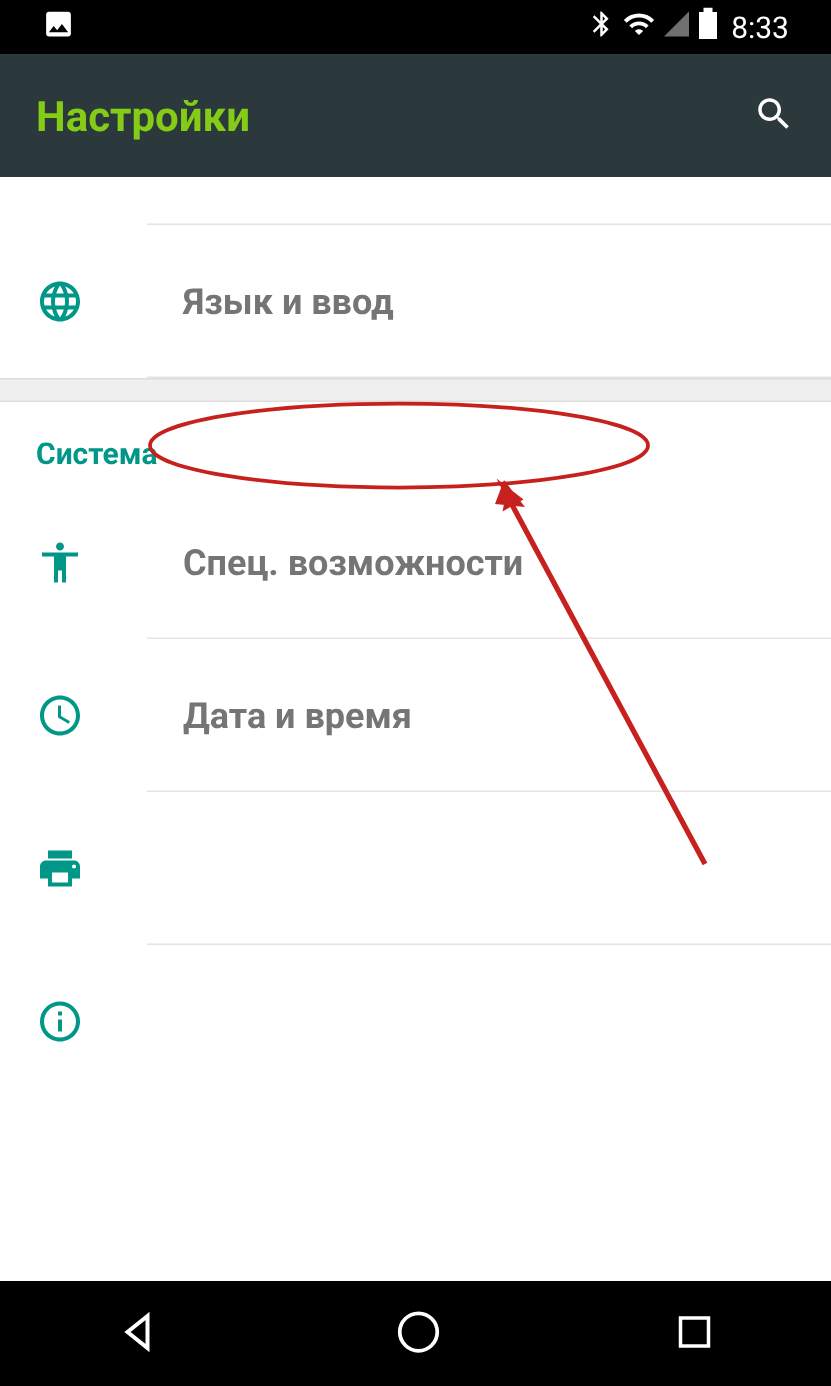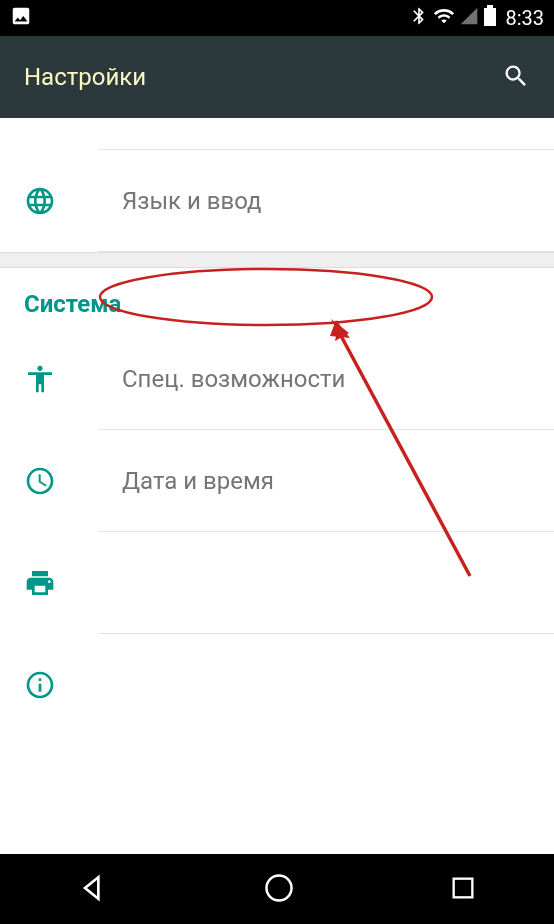--- a/index.html
+++ b/index.html
@@ -17,7 +17,7 @@
       display: flex;
       align-items: center;
       justify-content: space-between;
-      padding: 0 10px;
+      padding: 0 28px;
       color: #fff;
     }
     .status-left { display: flex; align-items: center; }

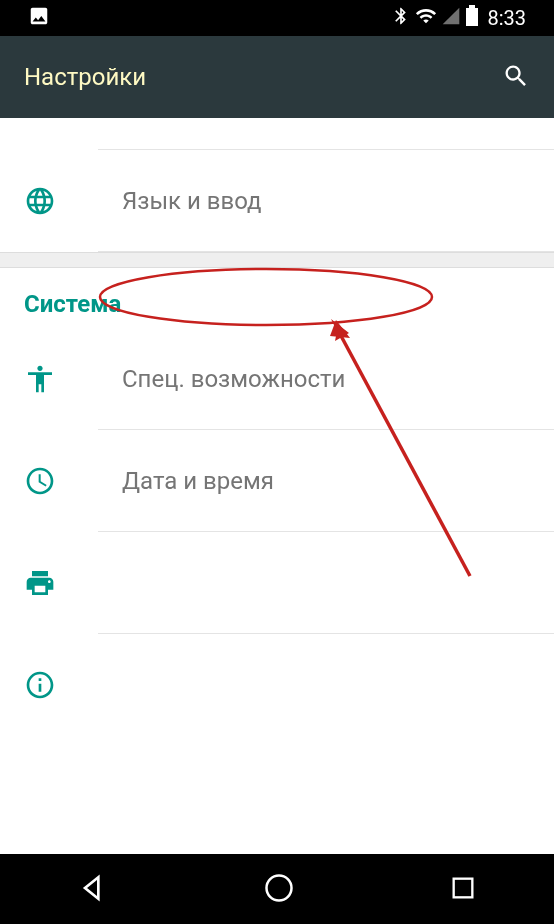--- a/index.html
+++ b/index.html
@@ -31,7 +31,7 @@
       justify-content: space-between;
       padding: 0 24px;
     }
-    .app-title { color: #fef9c3; font-size: 24px; font-weight: 400; }
+    .app-title { color: #84cc16; font-size: 28px; font-weight: 700; }
     .search-btn { background: none; border: none; cursor: pointer; }
     .content { background: #fff; }
     .list-item {

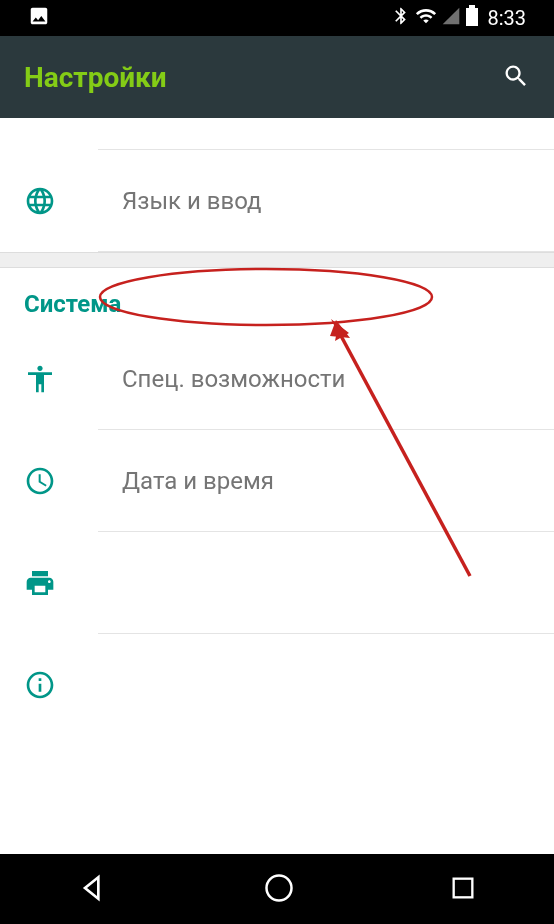--- a/index.html
+++ b/index.html
@@ -55,7 +55,7 @@
     .list-item .label {
       font-size: 24px;
       color: #757575;
-      font-weight: 400;
+      font-weight: 700;
     }
     .spacer-top {
       height: 32px;

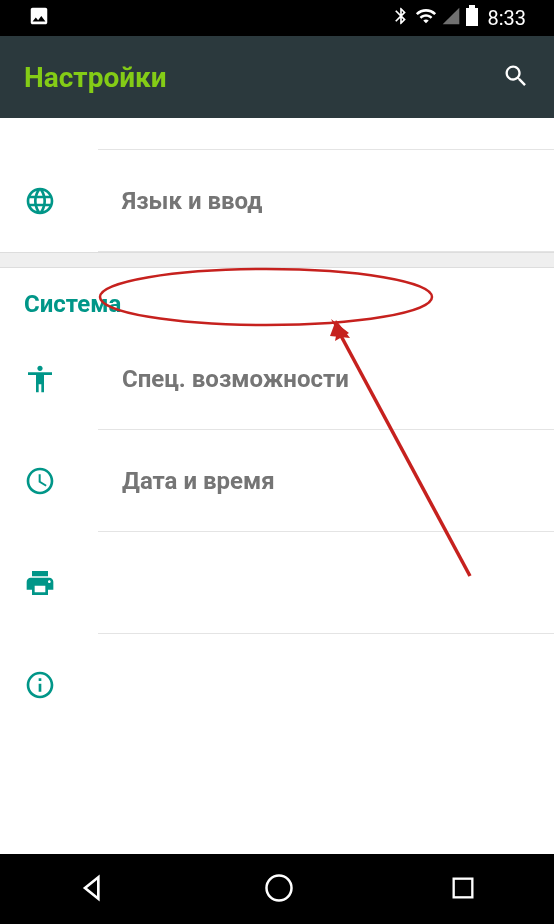--- a/index.html
+++ b/index.html
@@ -70,7 +70,7 @@
     }
     .section-header {
       padding: 22px 24px 10px 24px;
-      font-size: 24px;
+      font-size: 20px;
       color: #009688;
       font-weight: 700;
     }

